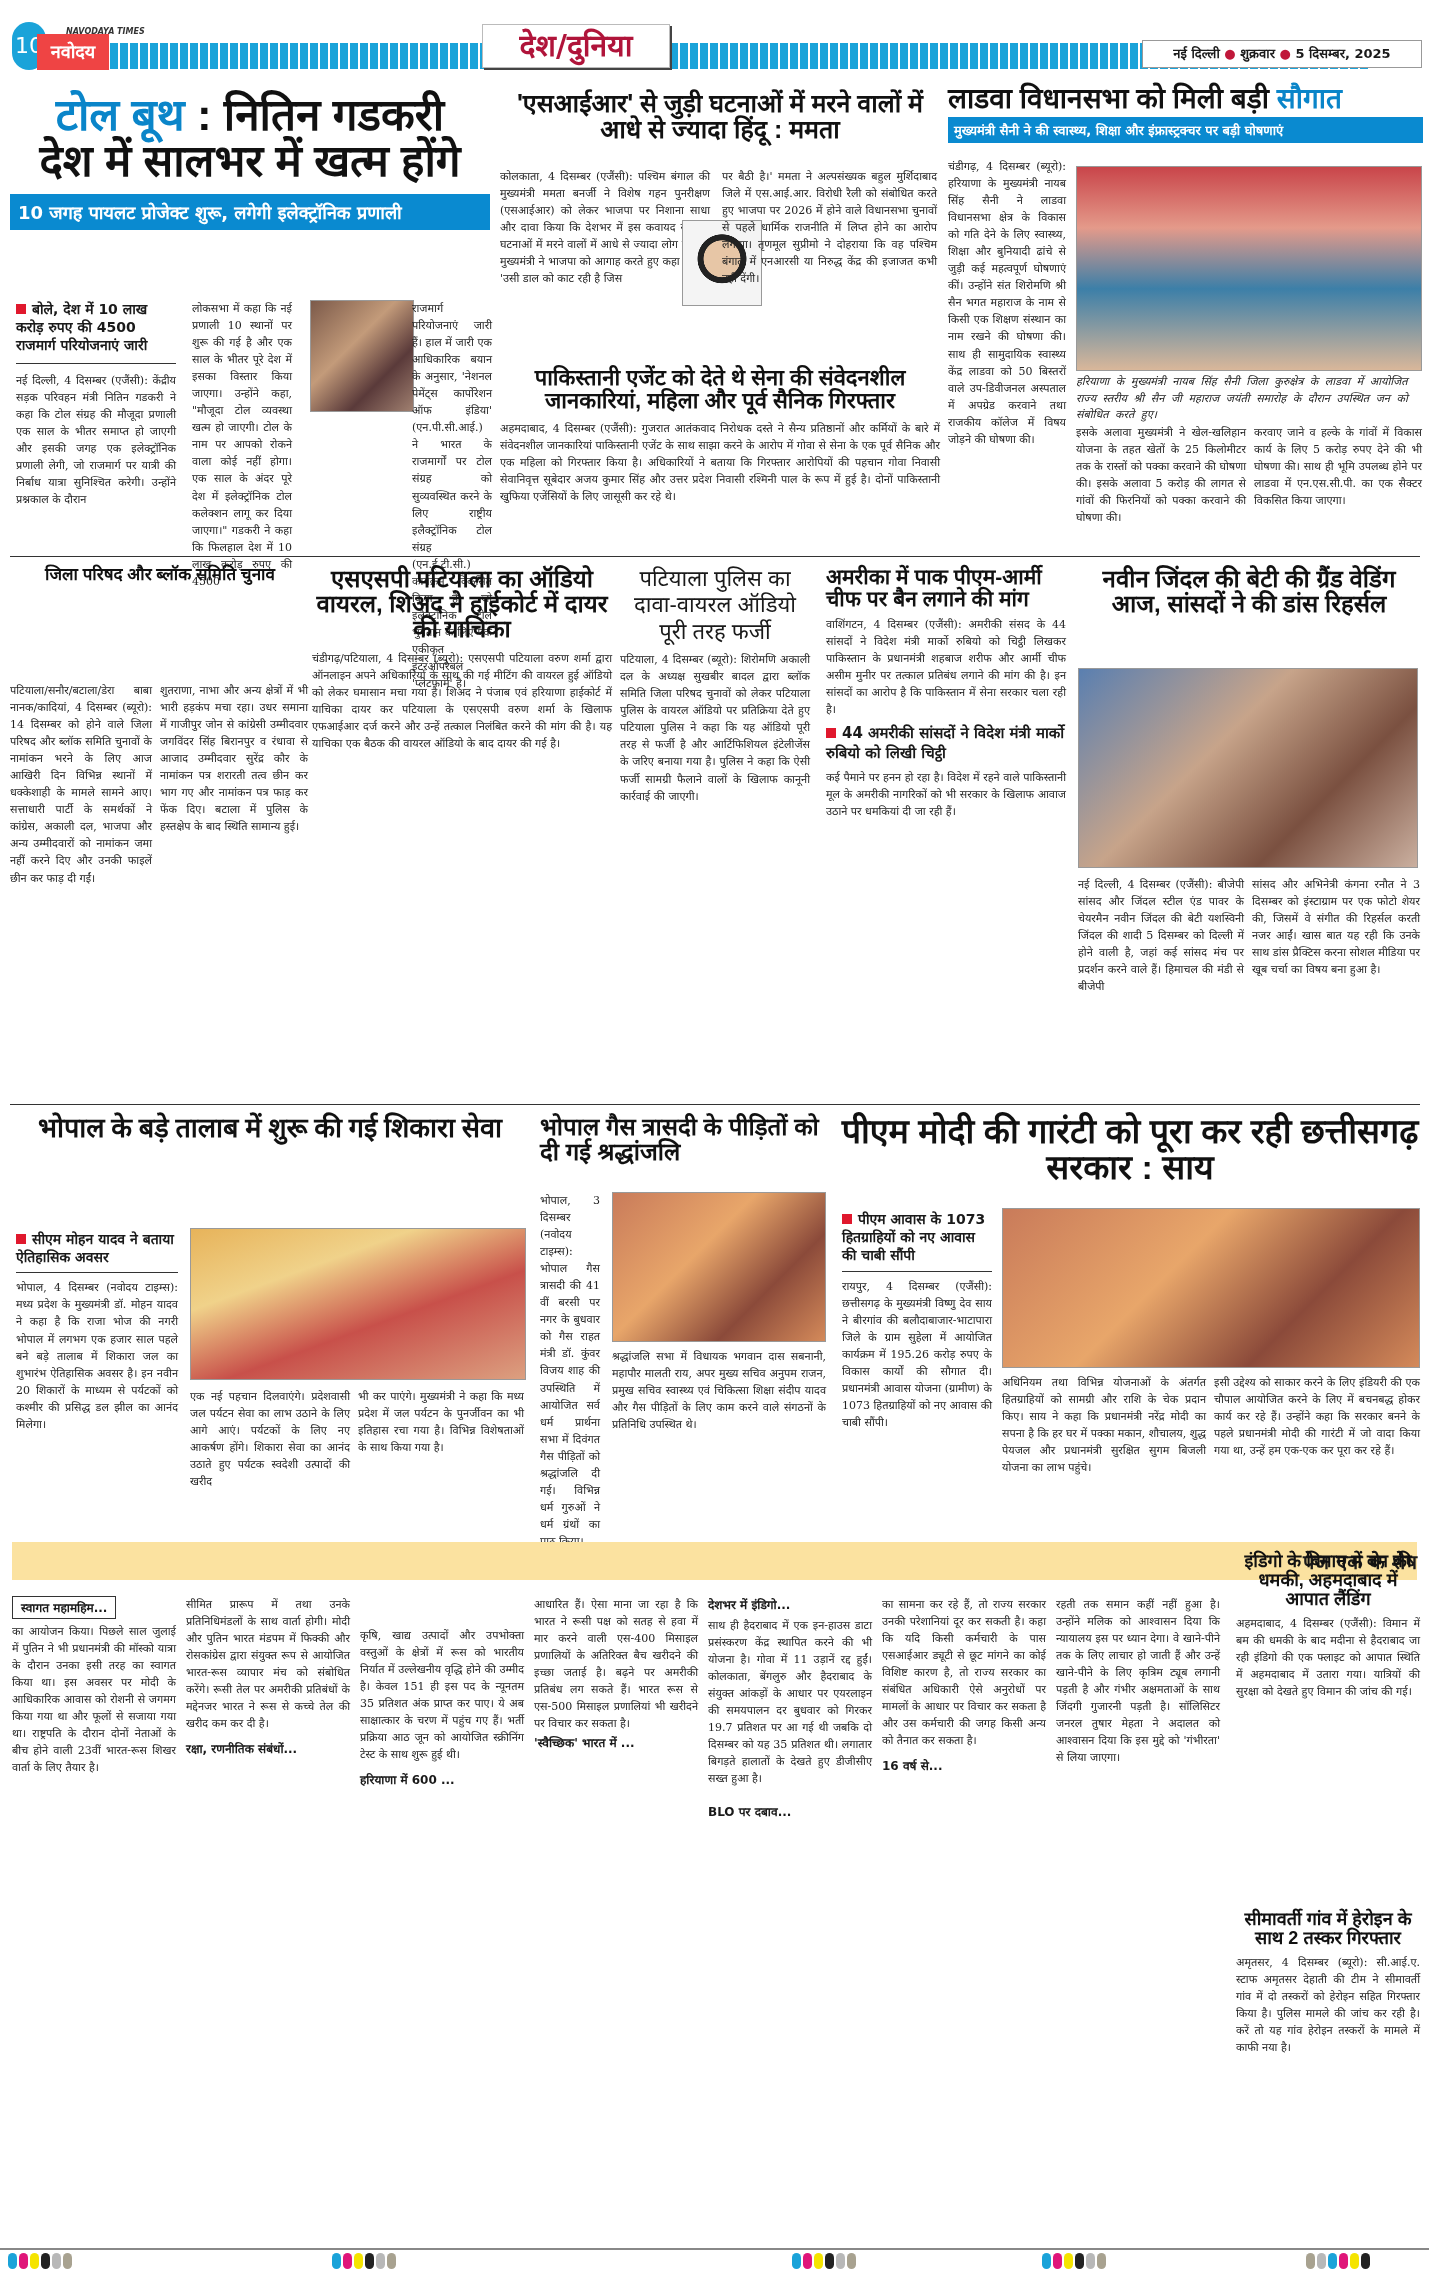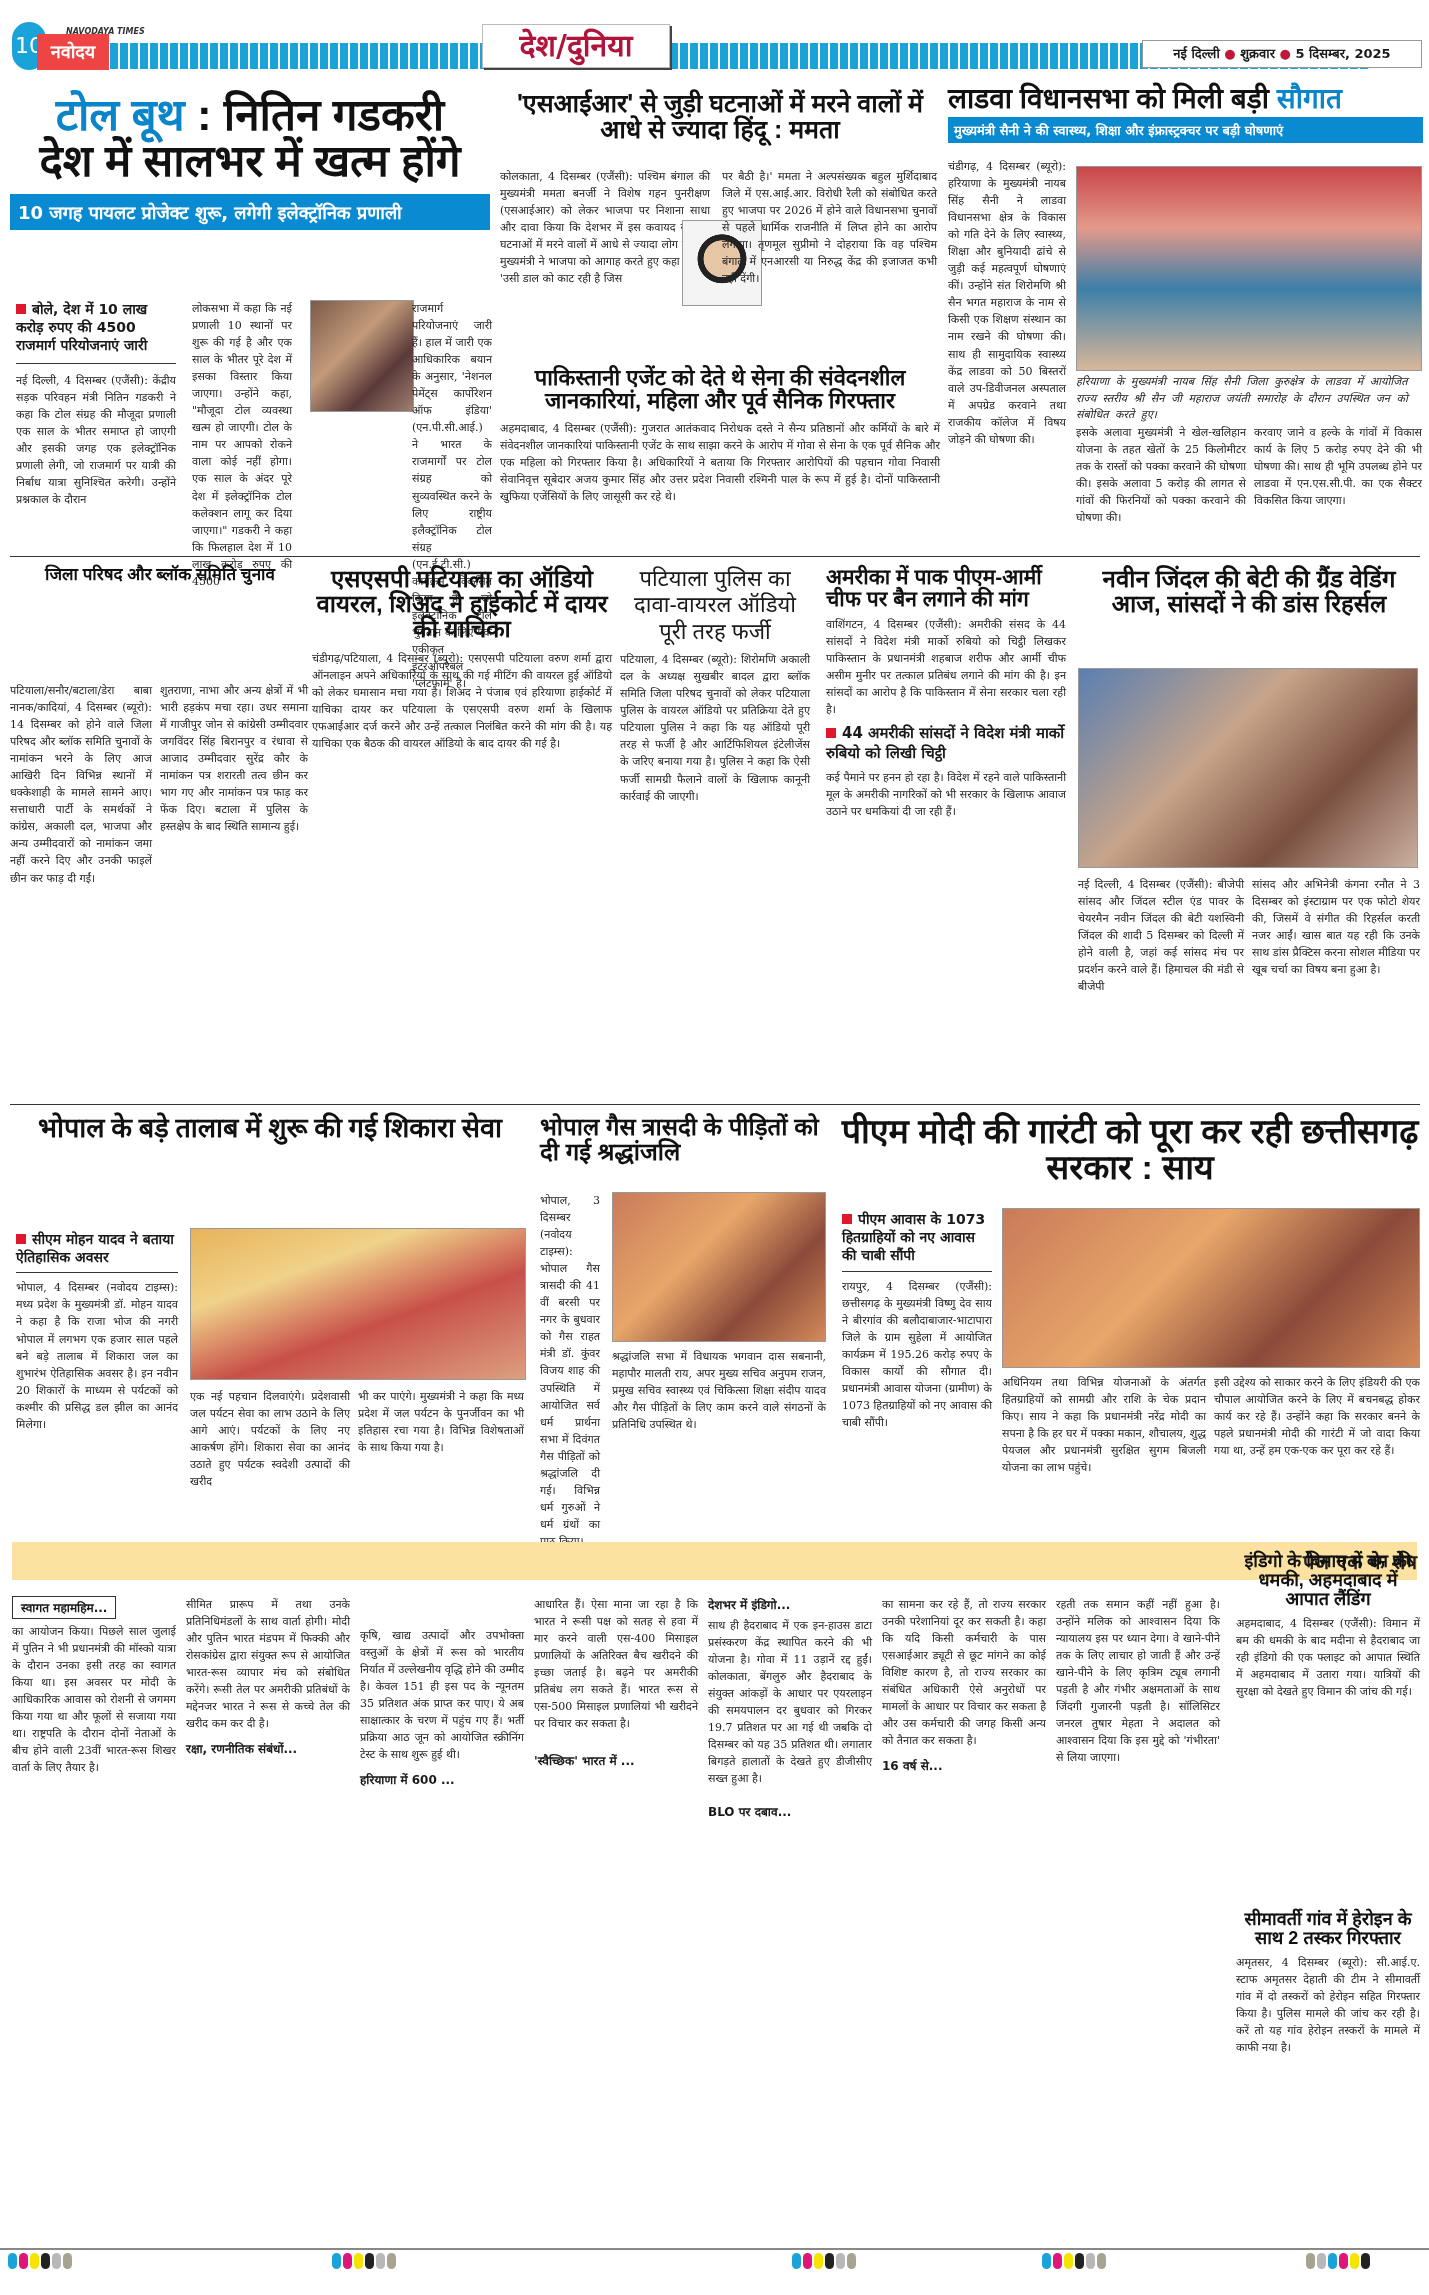--- a/index.html
+++ b/index.html
@@ -173,7 +173,7 @@
 </div>
 <div class="abs" style="left:534px; top:1596px; width:164px;">
   <div class="body-text">आधारित हैं। ऐसा माना जा रहा है कि भारत ने रूसी पक्ष को सतह से हवा में मार करने वाली एस-400 मिसाइल प्रणालियों के अतिरिक्त बैच खरीदने की इच्छा जताई है। बढ़ने पर अमरीकी प्रतिबंध लग सकते हैं। भारत रूस से एस-500 मिसाइल प्रणालियां भी खरीदने पर विचार कर सकता है।</div>
-  <div class="inline-sub" style="margin-top:20px;">'स्वैच्छिक' भारत में ...</div>
+  <div class="inline-sub" style="margin-top:2px;">'स्वैच्छिक' भारत में ...</div>
 </div>
 <div class="abs" style="left:708px; top:1596px; width:164px;">
   <div class="inline-sub">देशभर में इंडिगो...</div>

